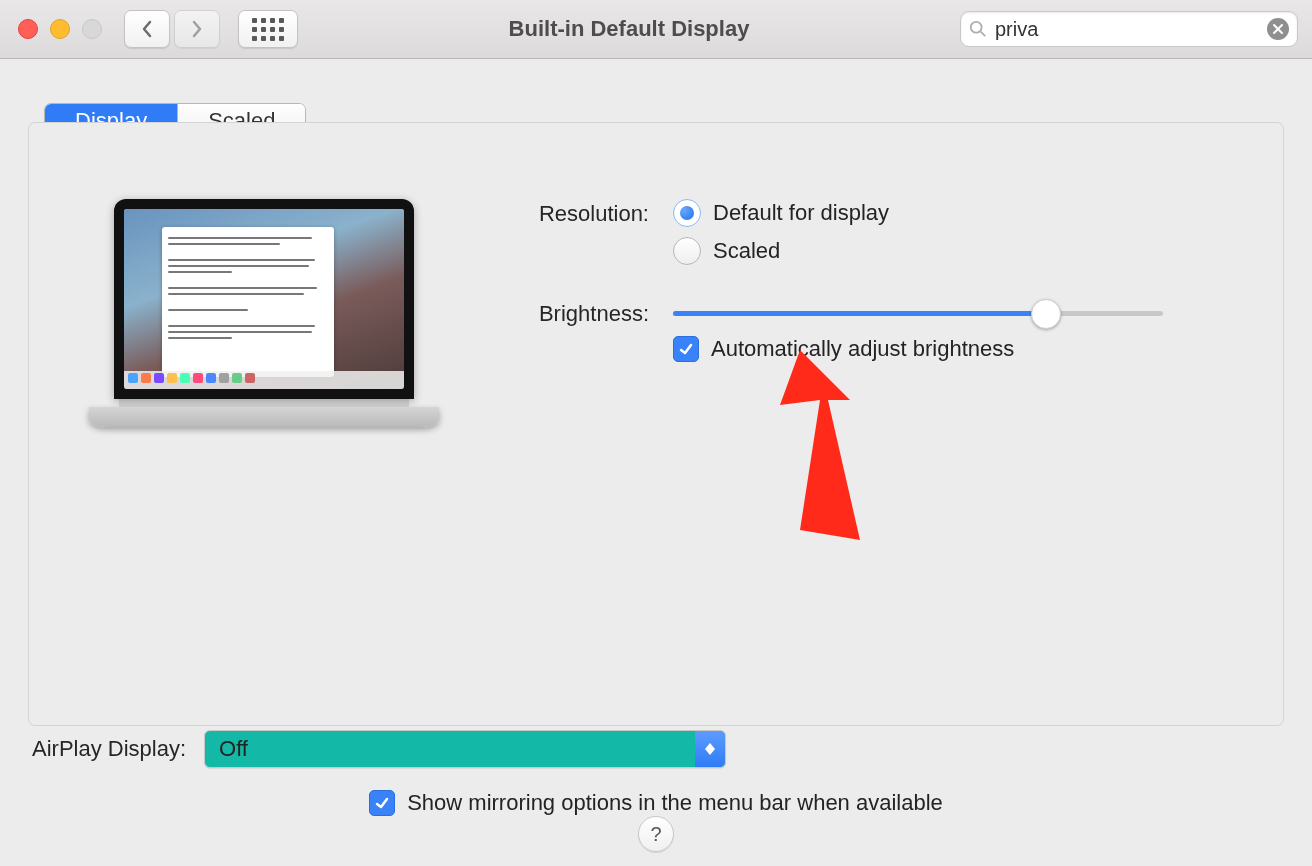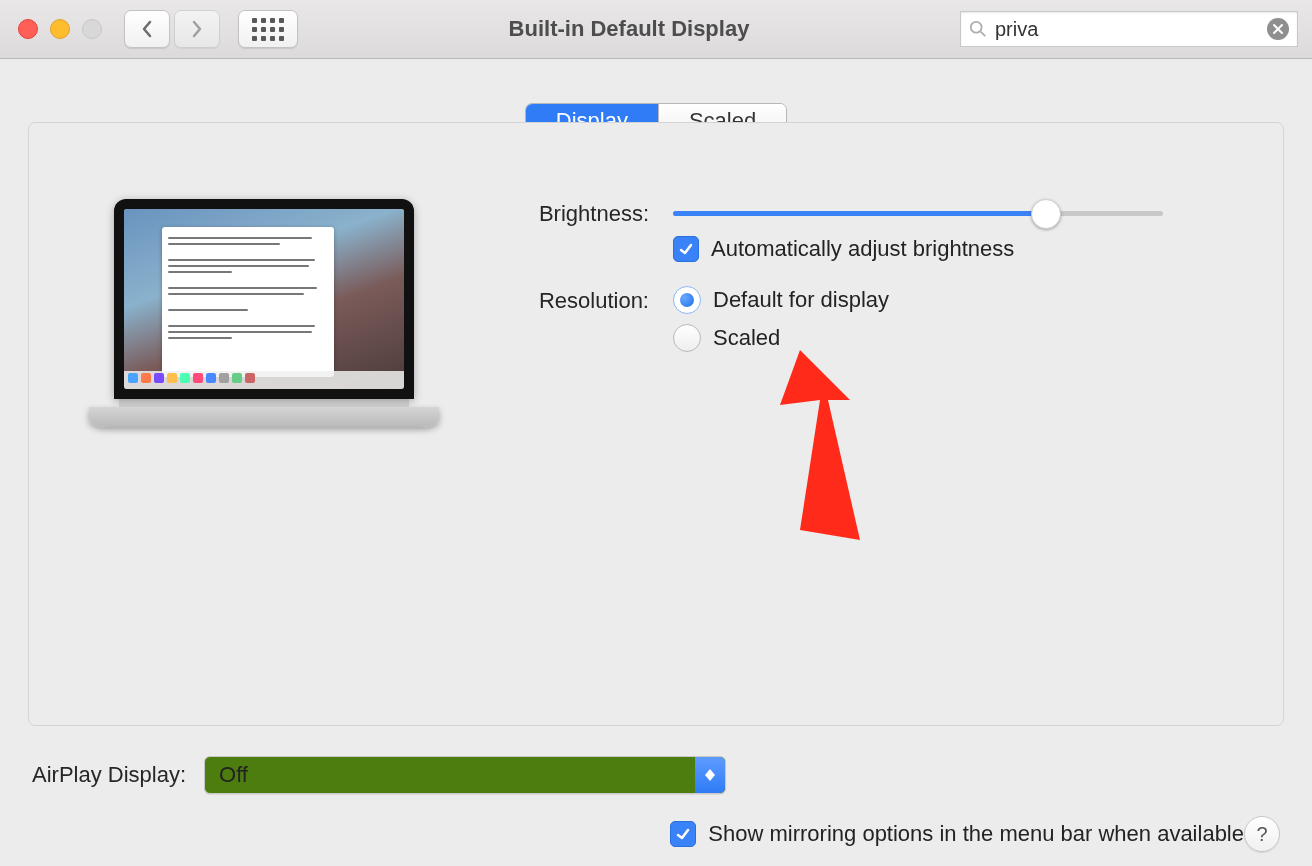--- a/index.html
+++ b/index.html
@@ -68,7 +68,7 @@
   width:320px; height:34px;
   background:#fff;
   border:1px solid #c9c9c9;
-  border-radius:0;
+  border-radius:9px;
   display:flex; align-items:center;
   padding:0 8px;
   box-shadow: inset 0 1px 2px rgba(0,0,0,0.1);

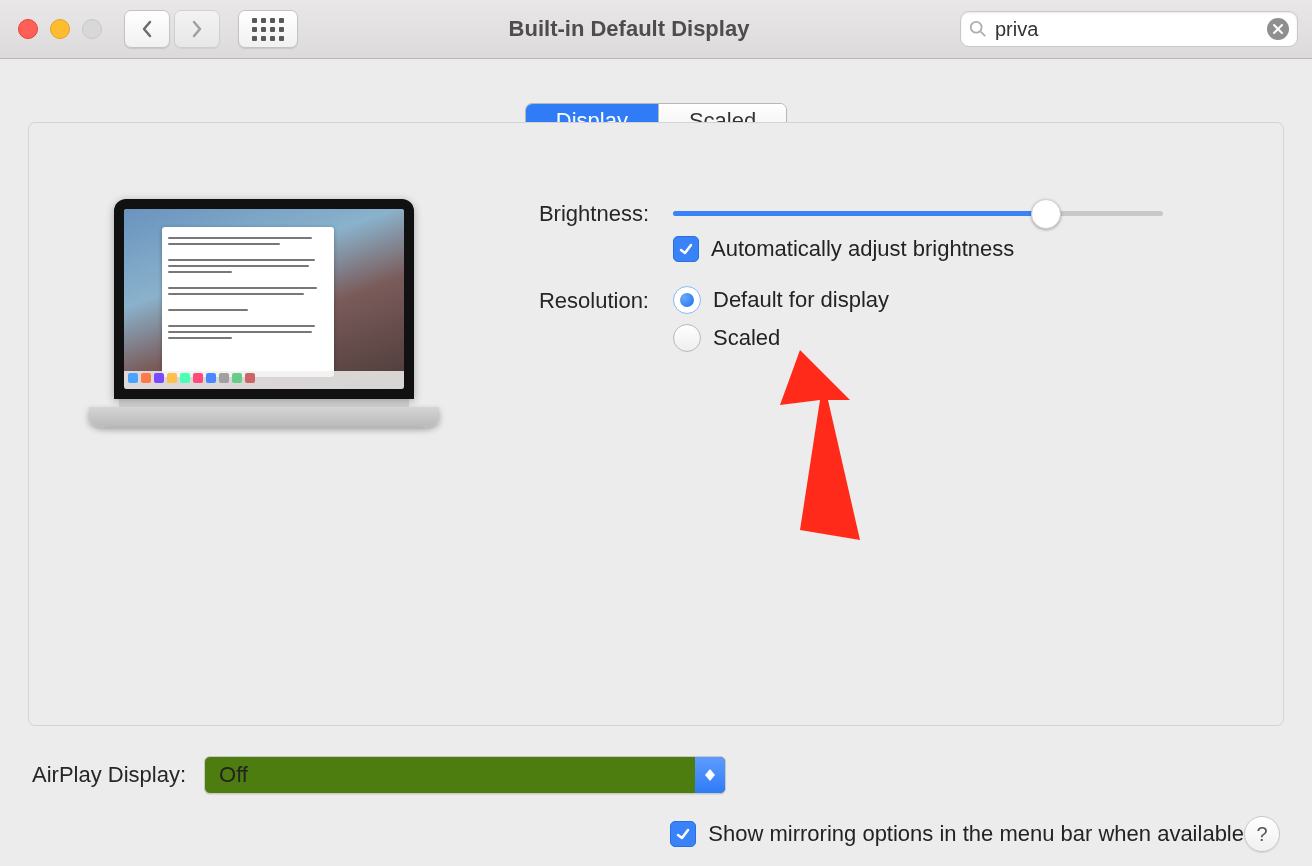--- a/index.html
+++ b/index.html
@@ -86,8 +86,9 @@
 
 
 .segmented-wrap{
-  display:flex; justify-content:center;
+  display:flex; 
   margin-top:44px;
+  margin-left:44px;
 }
 .segmented{
   display:flex;

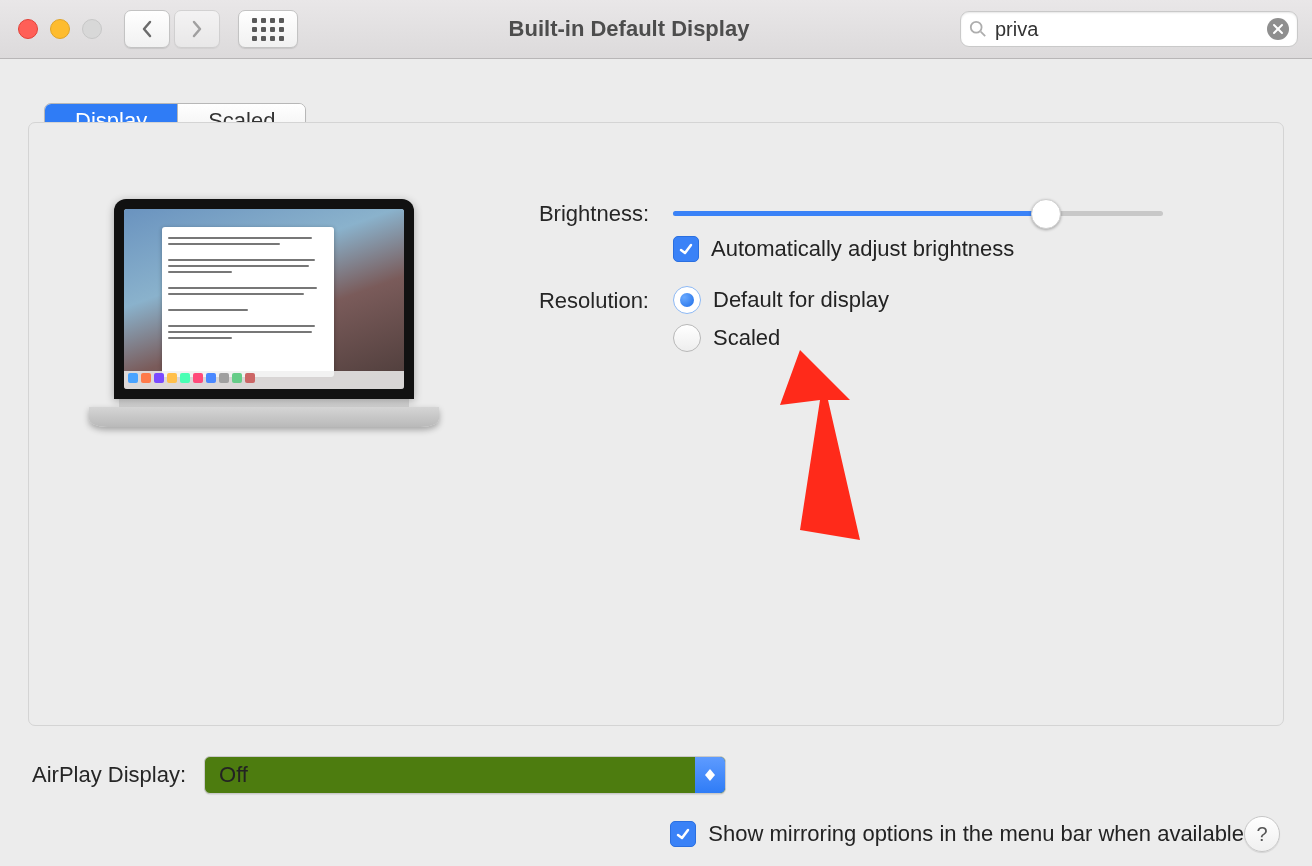--- a/index.html
+++ b/index.html
@@ -417,6 +417,22 @@
 
     <div class="settings-col">
       <div class="row">
+        <div class="label">Resolution:</div>
+        <div class="value">
+          <div class="radio-line">
+            <div class="radio selected">
+                <div class="dot"></div>
+              </div>
+            <span>Default for display</span>
+          </div>
+          <div class="radio-line">
+            <div class="radio"></div>
+            <span>Scaled</span>
+          </div>
+        </div>
+      </div>
+
+      <div class="row">
         <div class="label">Brightness:</div>
         <div class="value">
           <div class="slider">
@@ -433,22 +449,6 @@
           </div>
         </div>
       </div>
-
-      <div class="row">
-        <div class="label">Resolution:</div>
-        <div class="value">
-          <div class="radio-line">
-            <div class="radio selected">
-                <div class="dot"></div>
-              </div>
-            <span>Default for display</span>
-          </div>
-          <div class="radio-line">
-            <div class="radio"></div>
-            <span>Scaled</span>
-          </div>
-        </div>
-      </div>
     </div>
   </div>
 </div>

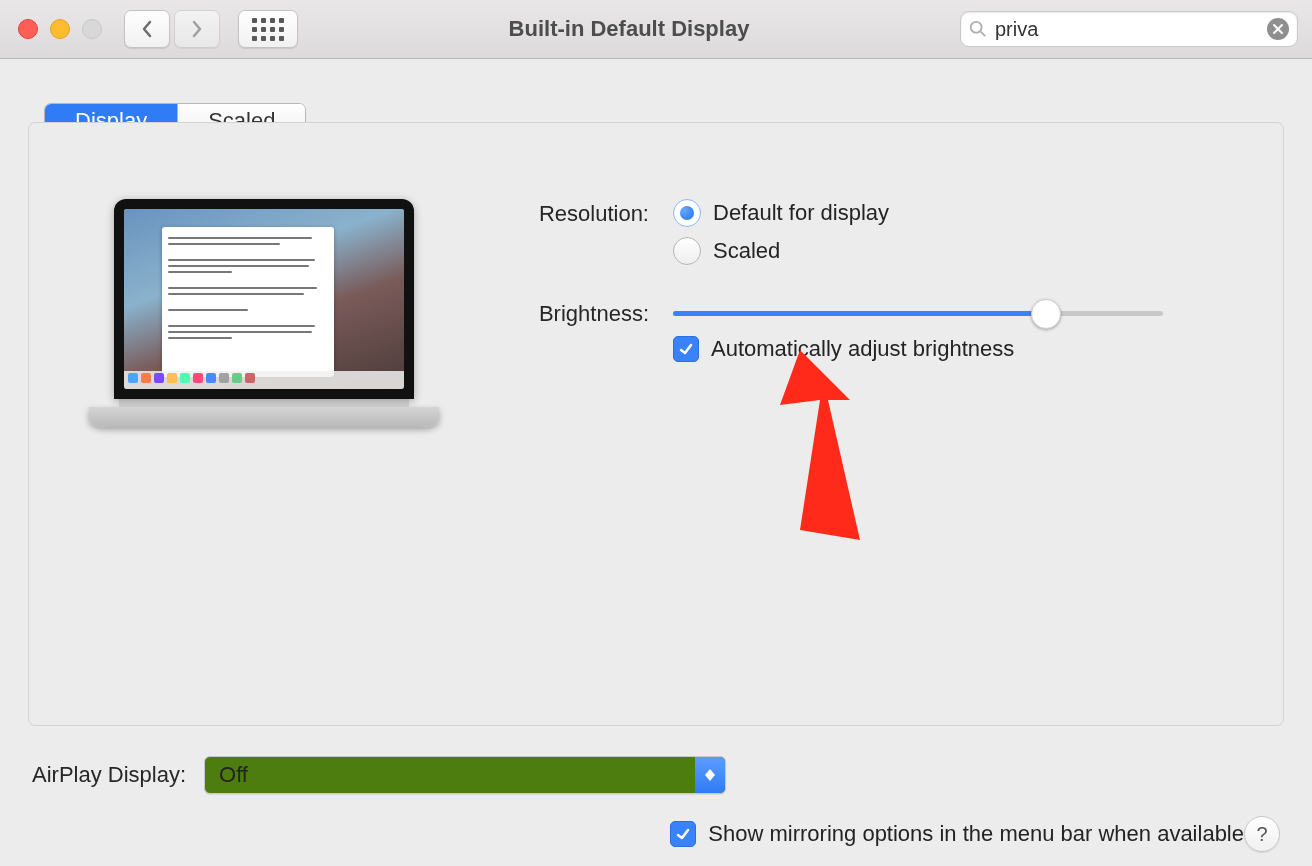--- a/index.html
+++ b/index.html
@@ -275,7 +275,7 @@
 .airplay-select{
   display:flex; align-items:center;
   width:520px; height:36px;
-  background:#4d7c0f;
+  background:#14b8a6;
   border:1px solid #c9c9c9;
   border-radius:6px;
   box-shadow:0 1px 1px rgba(0,0,0,.08);

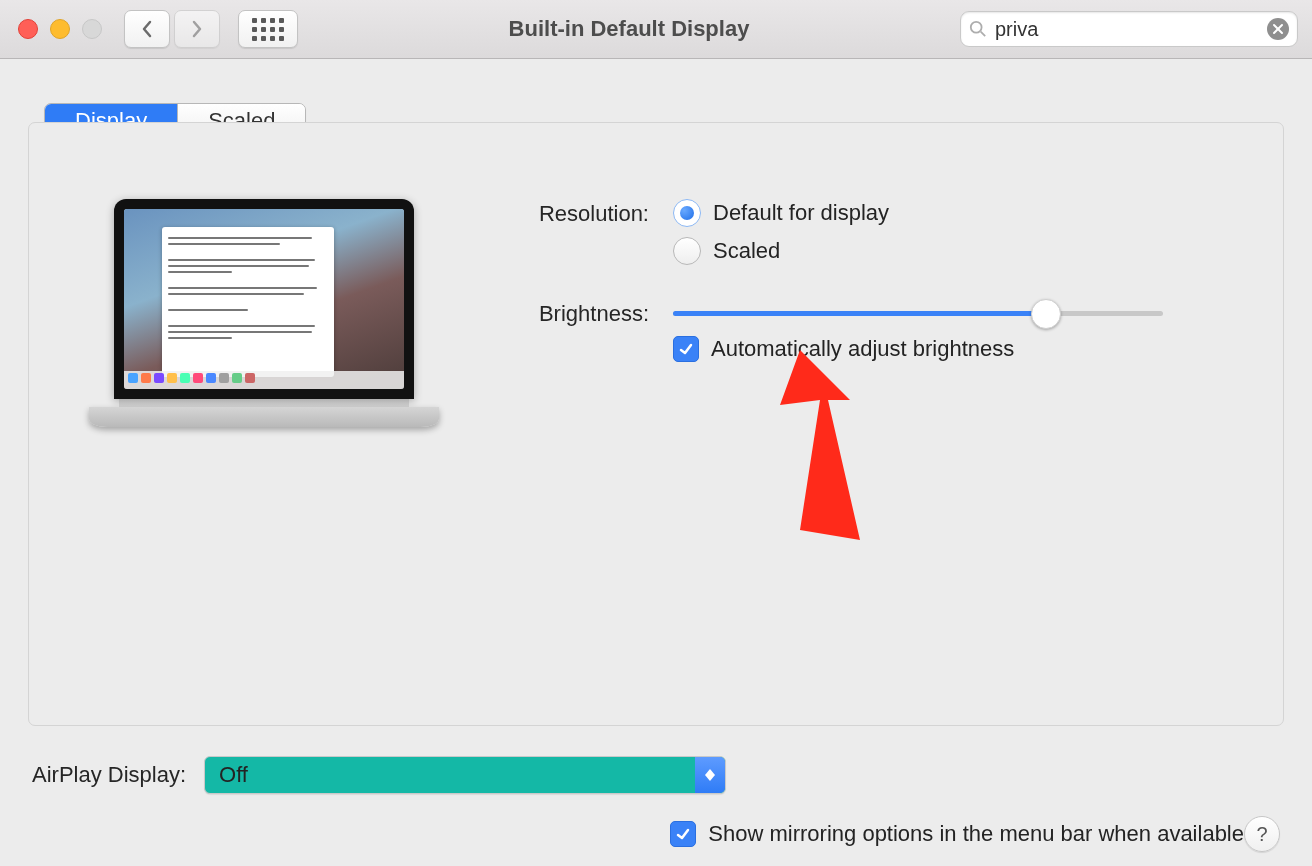--- a/index.html
+++ b/index.html
@@ -291,7 +291,7 @@
 }
 .airplay-select .step svg{width:10px;height:6px;}
 .mirror-row{
-  display:flex; align-items:center; justify-content:flex-end;
+  display:flex; align-items:center; justify-content:flex-end;flex-direction:column;
 }
 .mirror-left{display:flex;align-items:center;font-size:22px;}
 .help-btn{

